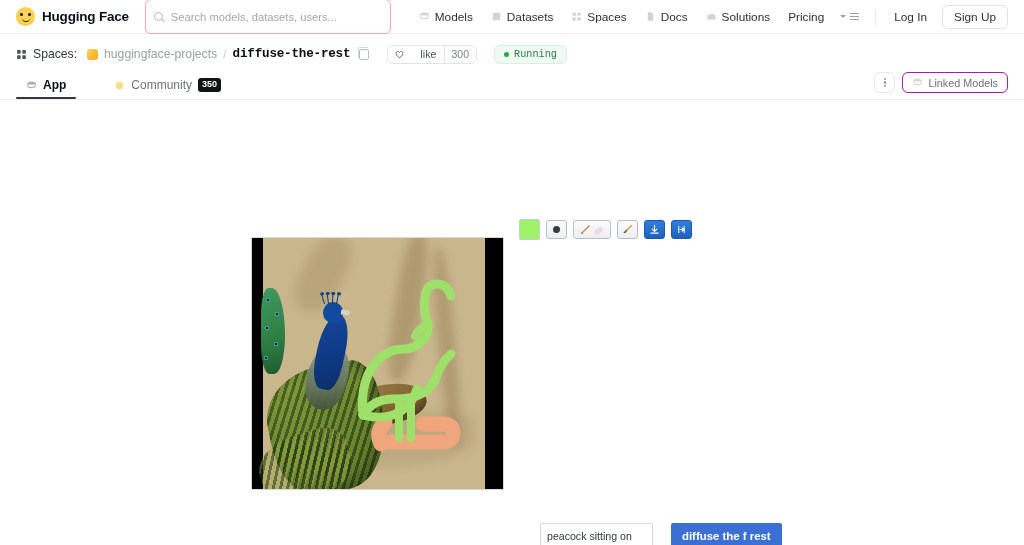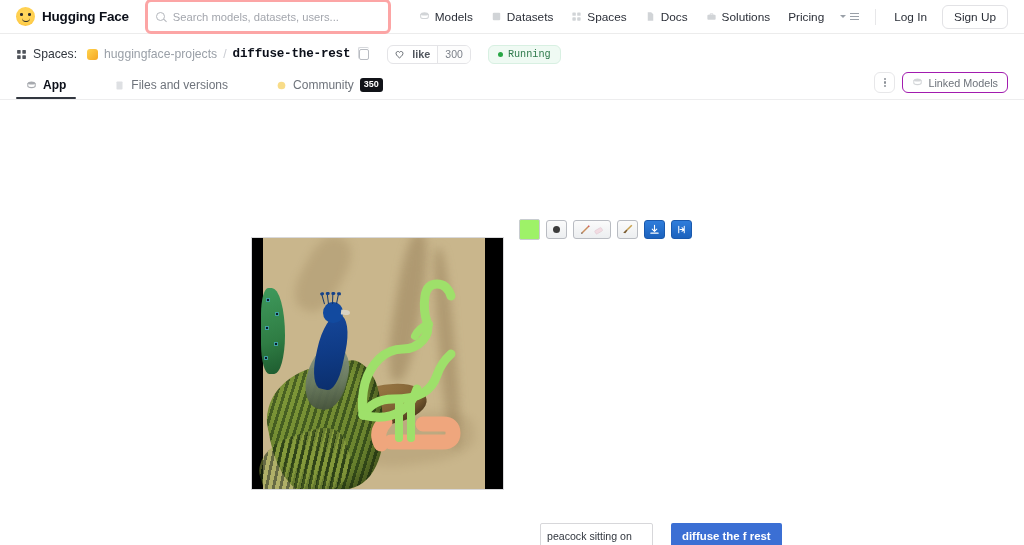--- a/index.html
+++ b/index.html
@@ -50,7 +50,7 @@
   }
   .searchbox {
     width: 246px; height: 35px;
-    border: 3px solid #fca5a5;
+    border: 1px solid #fca5a5;
     border-radius: 6px;
     background: #fff;
     display: flex; align-items: center;

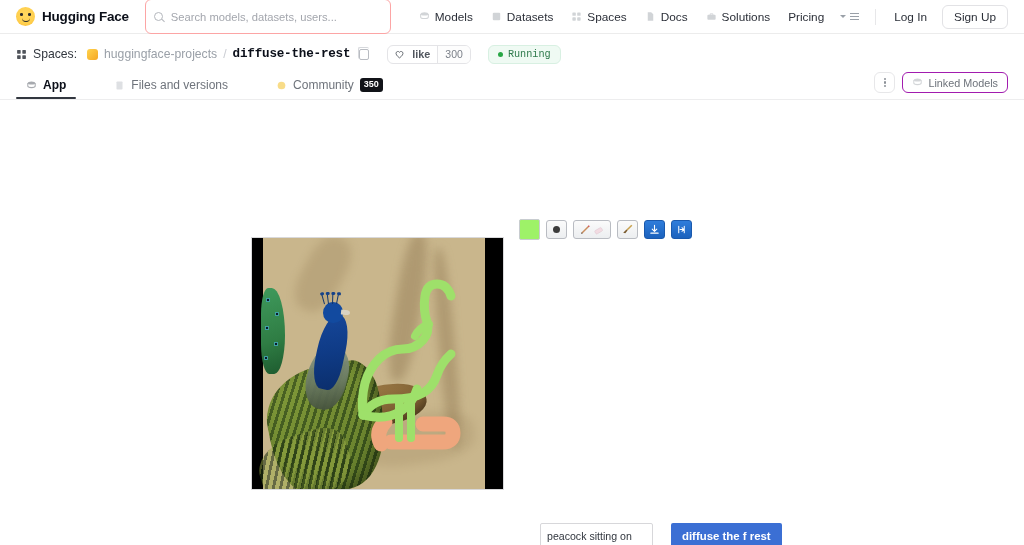--- a/index.html
+++ b/index.html
@@ -148,8 +148,8 @@
     height: 19px; cursor: pointer; background:#fff;
   }
   .like-left {
-    display: flex; align-items: center; gap: 8px;
-    padding: 0 7px; font-size: 10.8px; color: #51565e; height: 100%; font-weight: bold;
+    display: flex; align-items: center; gap: 16px;
+    padding: 0 7px; font-size: 10.8px; color: #51565e; height: 100%;
   }
   .like-count {
     padding: 0 7px; font-size: 10.5px; color: #7b8089;

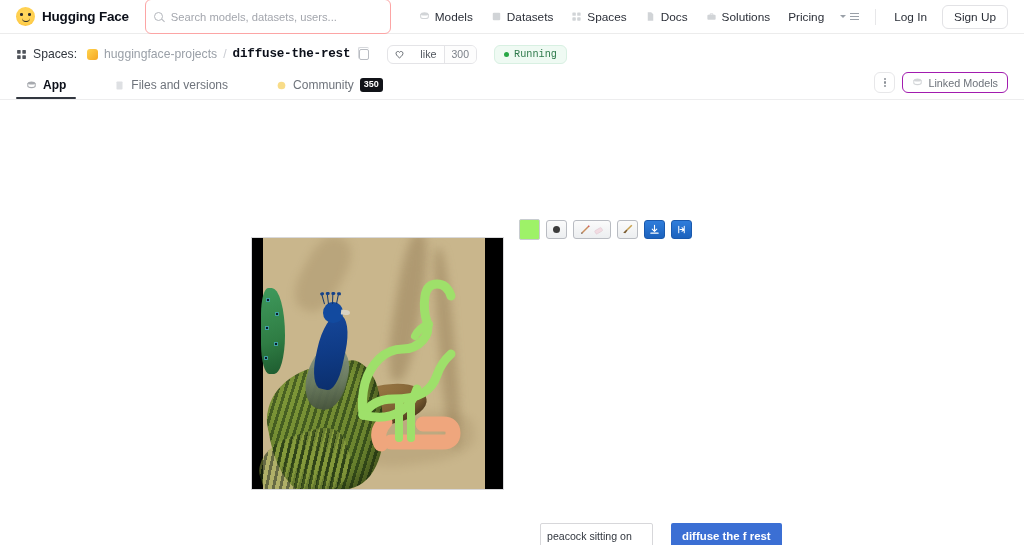--- a/index.html
+++ b/index.html
@@ -492,12 +492,6 @@
     </div>
     <div class="tab">
       <svg class="tab-ico" viewBox="0 0 16 16">
-        <rect x="3.6" y="2.2" width="8.8" height="11.6" rx="1.2" fill="#c9ccd2"></rect>
-      </svg>
-      <span>Files and versions</span>
-    </div>
-    <div class="tab">
-      <svg class="tab-ico" viewBox="0 0 16 16">
         <circle cx="8" cy="8" r="5.6" fill="#f5c53a"></circle>
       </svg>
       <span>Community</span>

